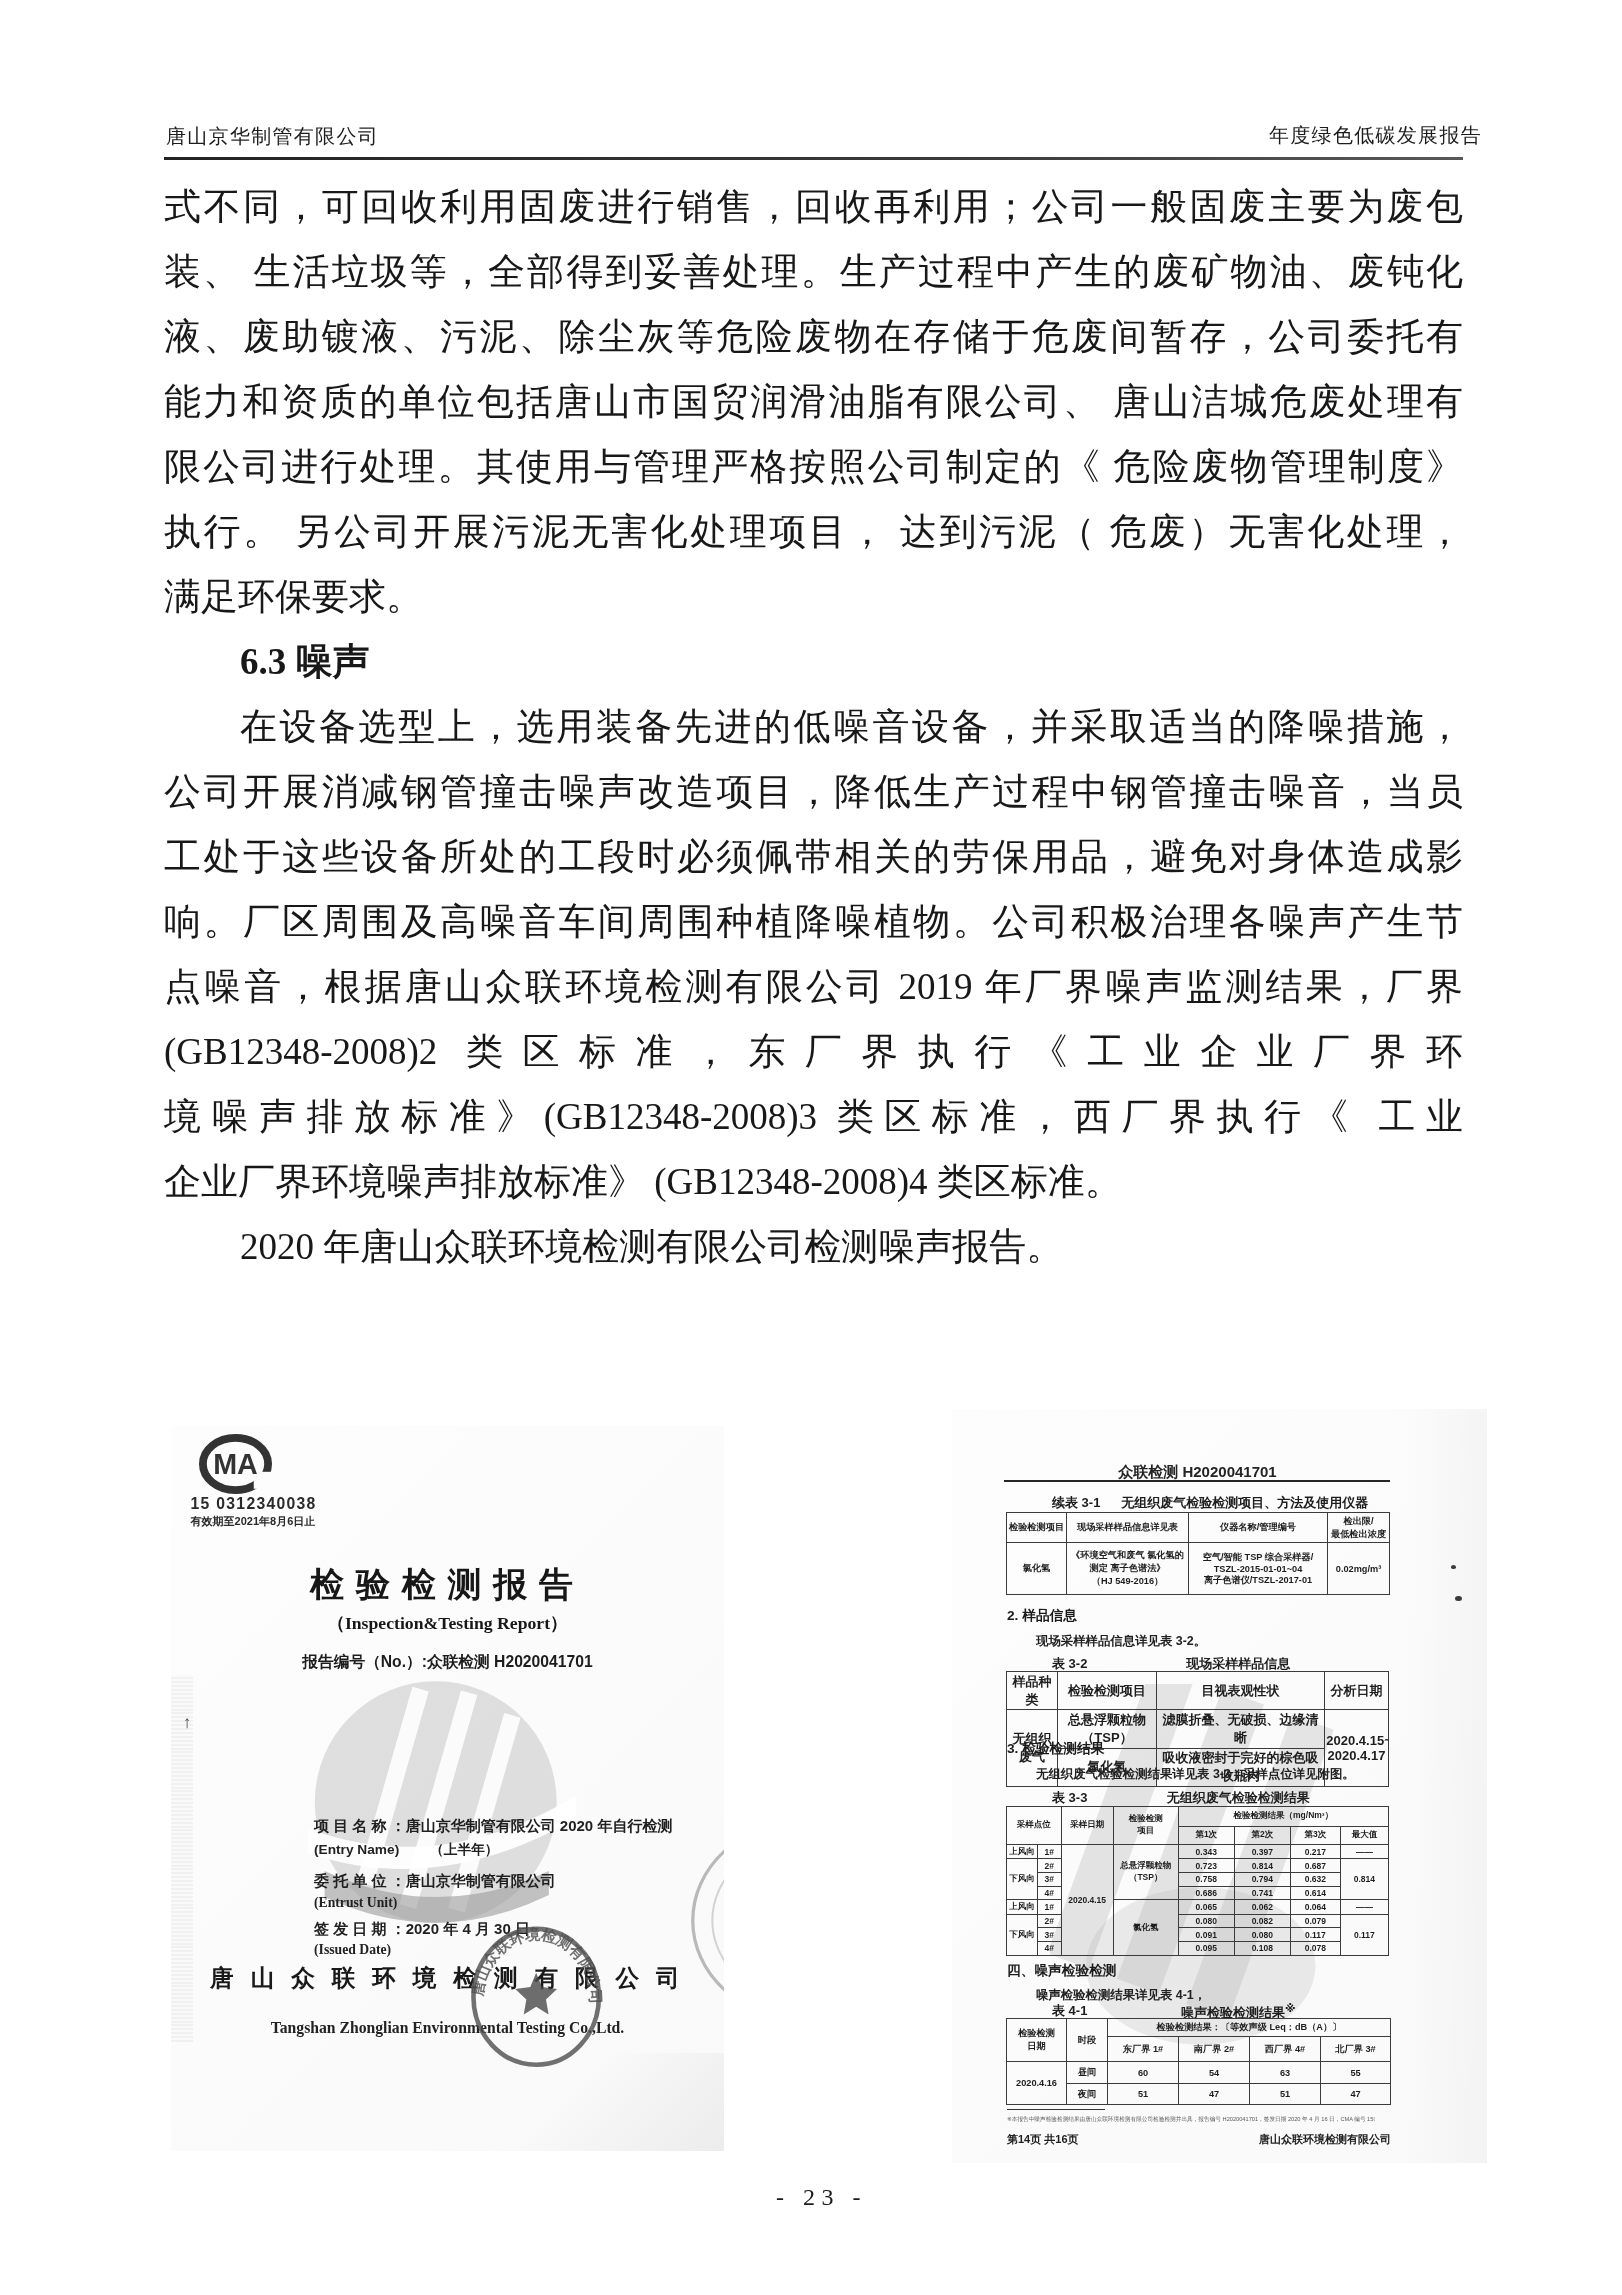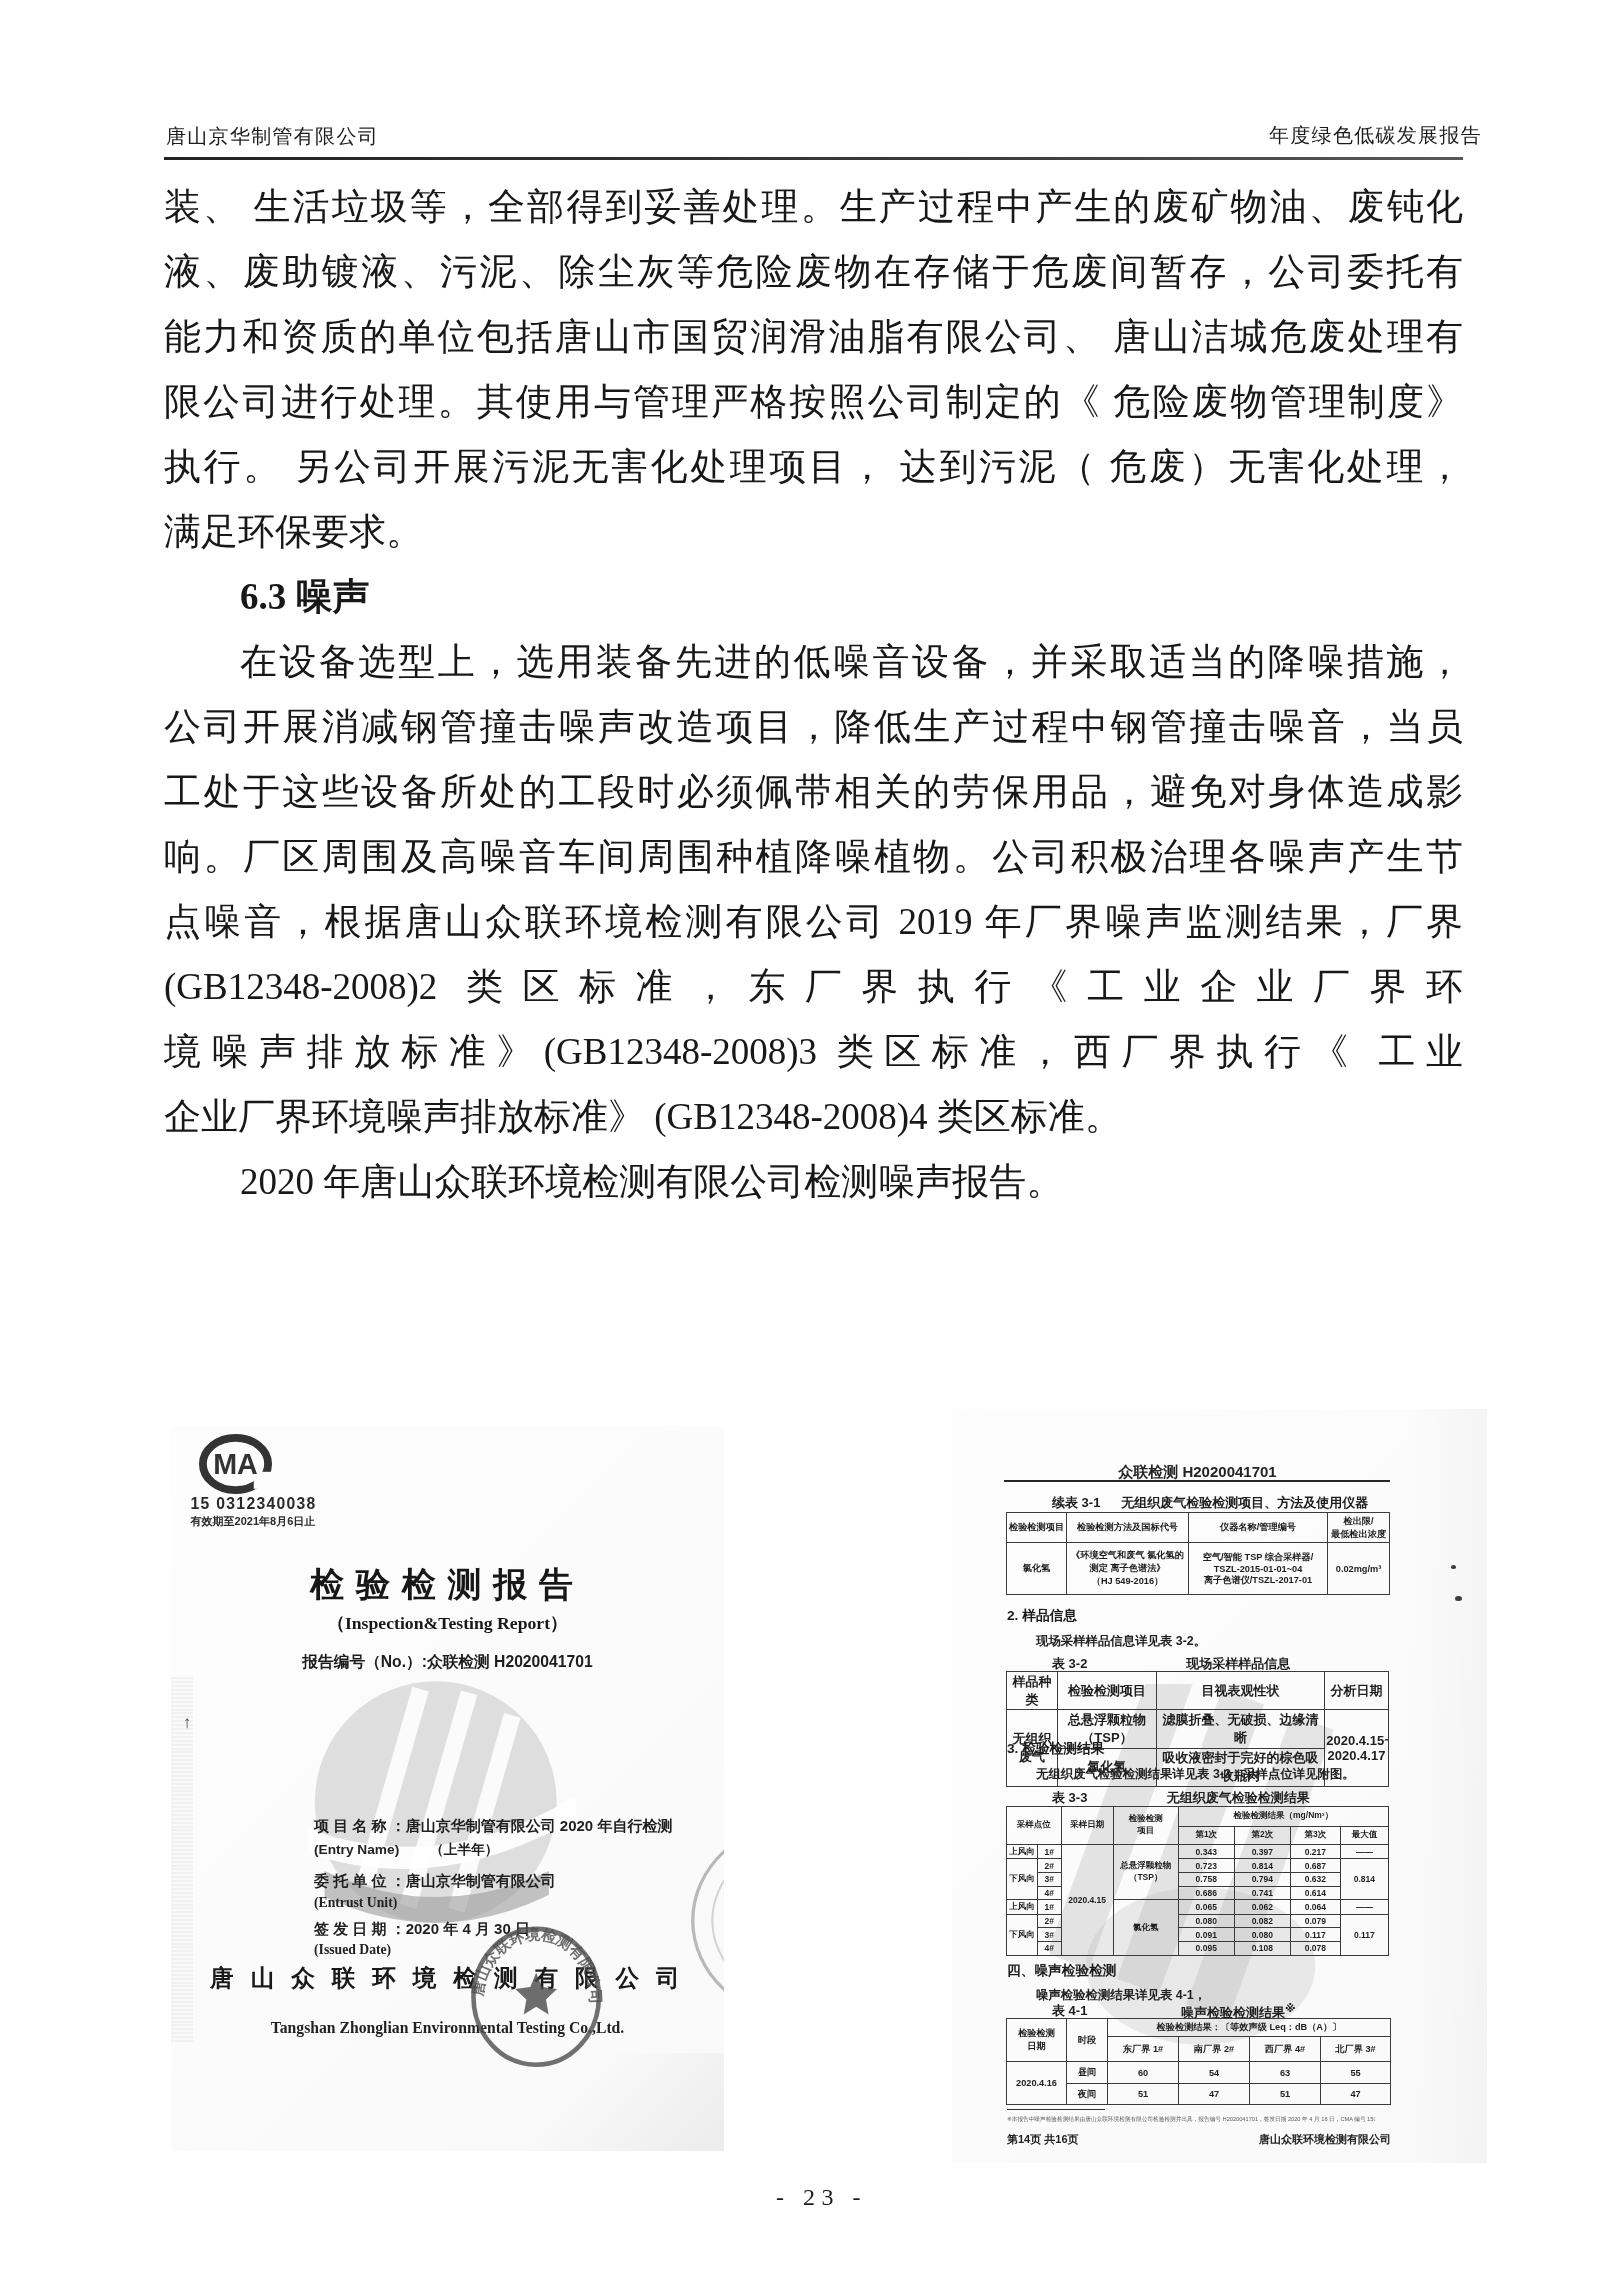--- a/index.html
+++ b/index.html
@@ -85,6 +85,7 @@
   <div class="hdr-rule"></div>
 
   <div class="body-text">
+    <div class="bl j">式不同，可回收利用固废进行销售，回收再利用；公司一般固废主要为废包</div>
     <div class="bl j">装、 生活垃圾等，全部得到妥善处理。生产过程中产生的废矿物油、废钝化</div>
     <div class="bl j">液、废助镀液、污泥、除尘灰等危险废物在存储于危废间暂存，公司委托有</div>
     <div class="bl j">能力和资质的单位包括唐山市国贸润滑油脂有限公司、 唐山洁城危废处理有</div>

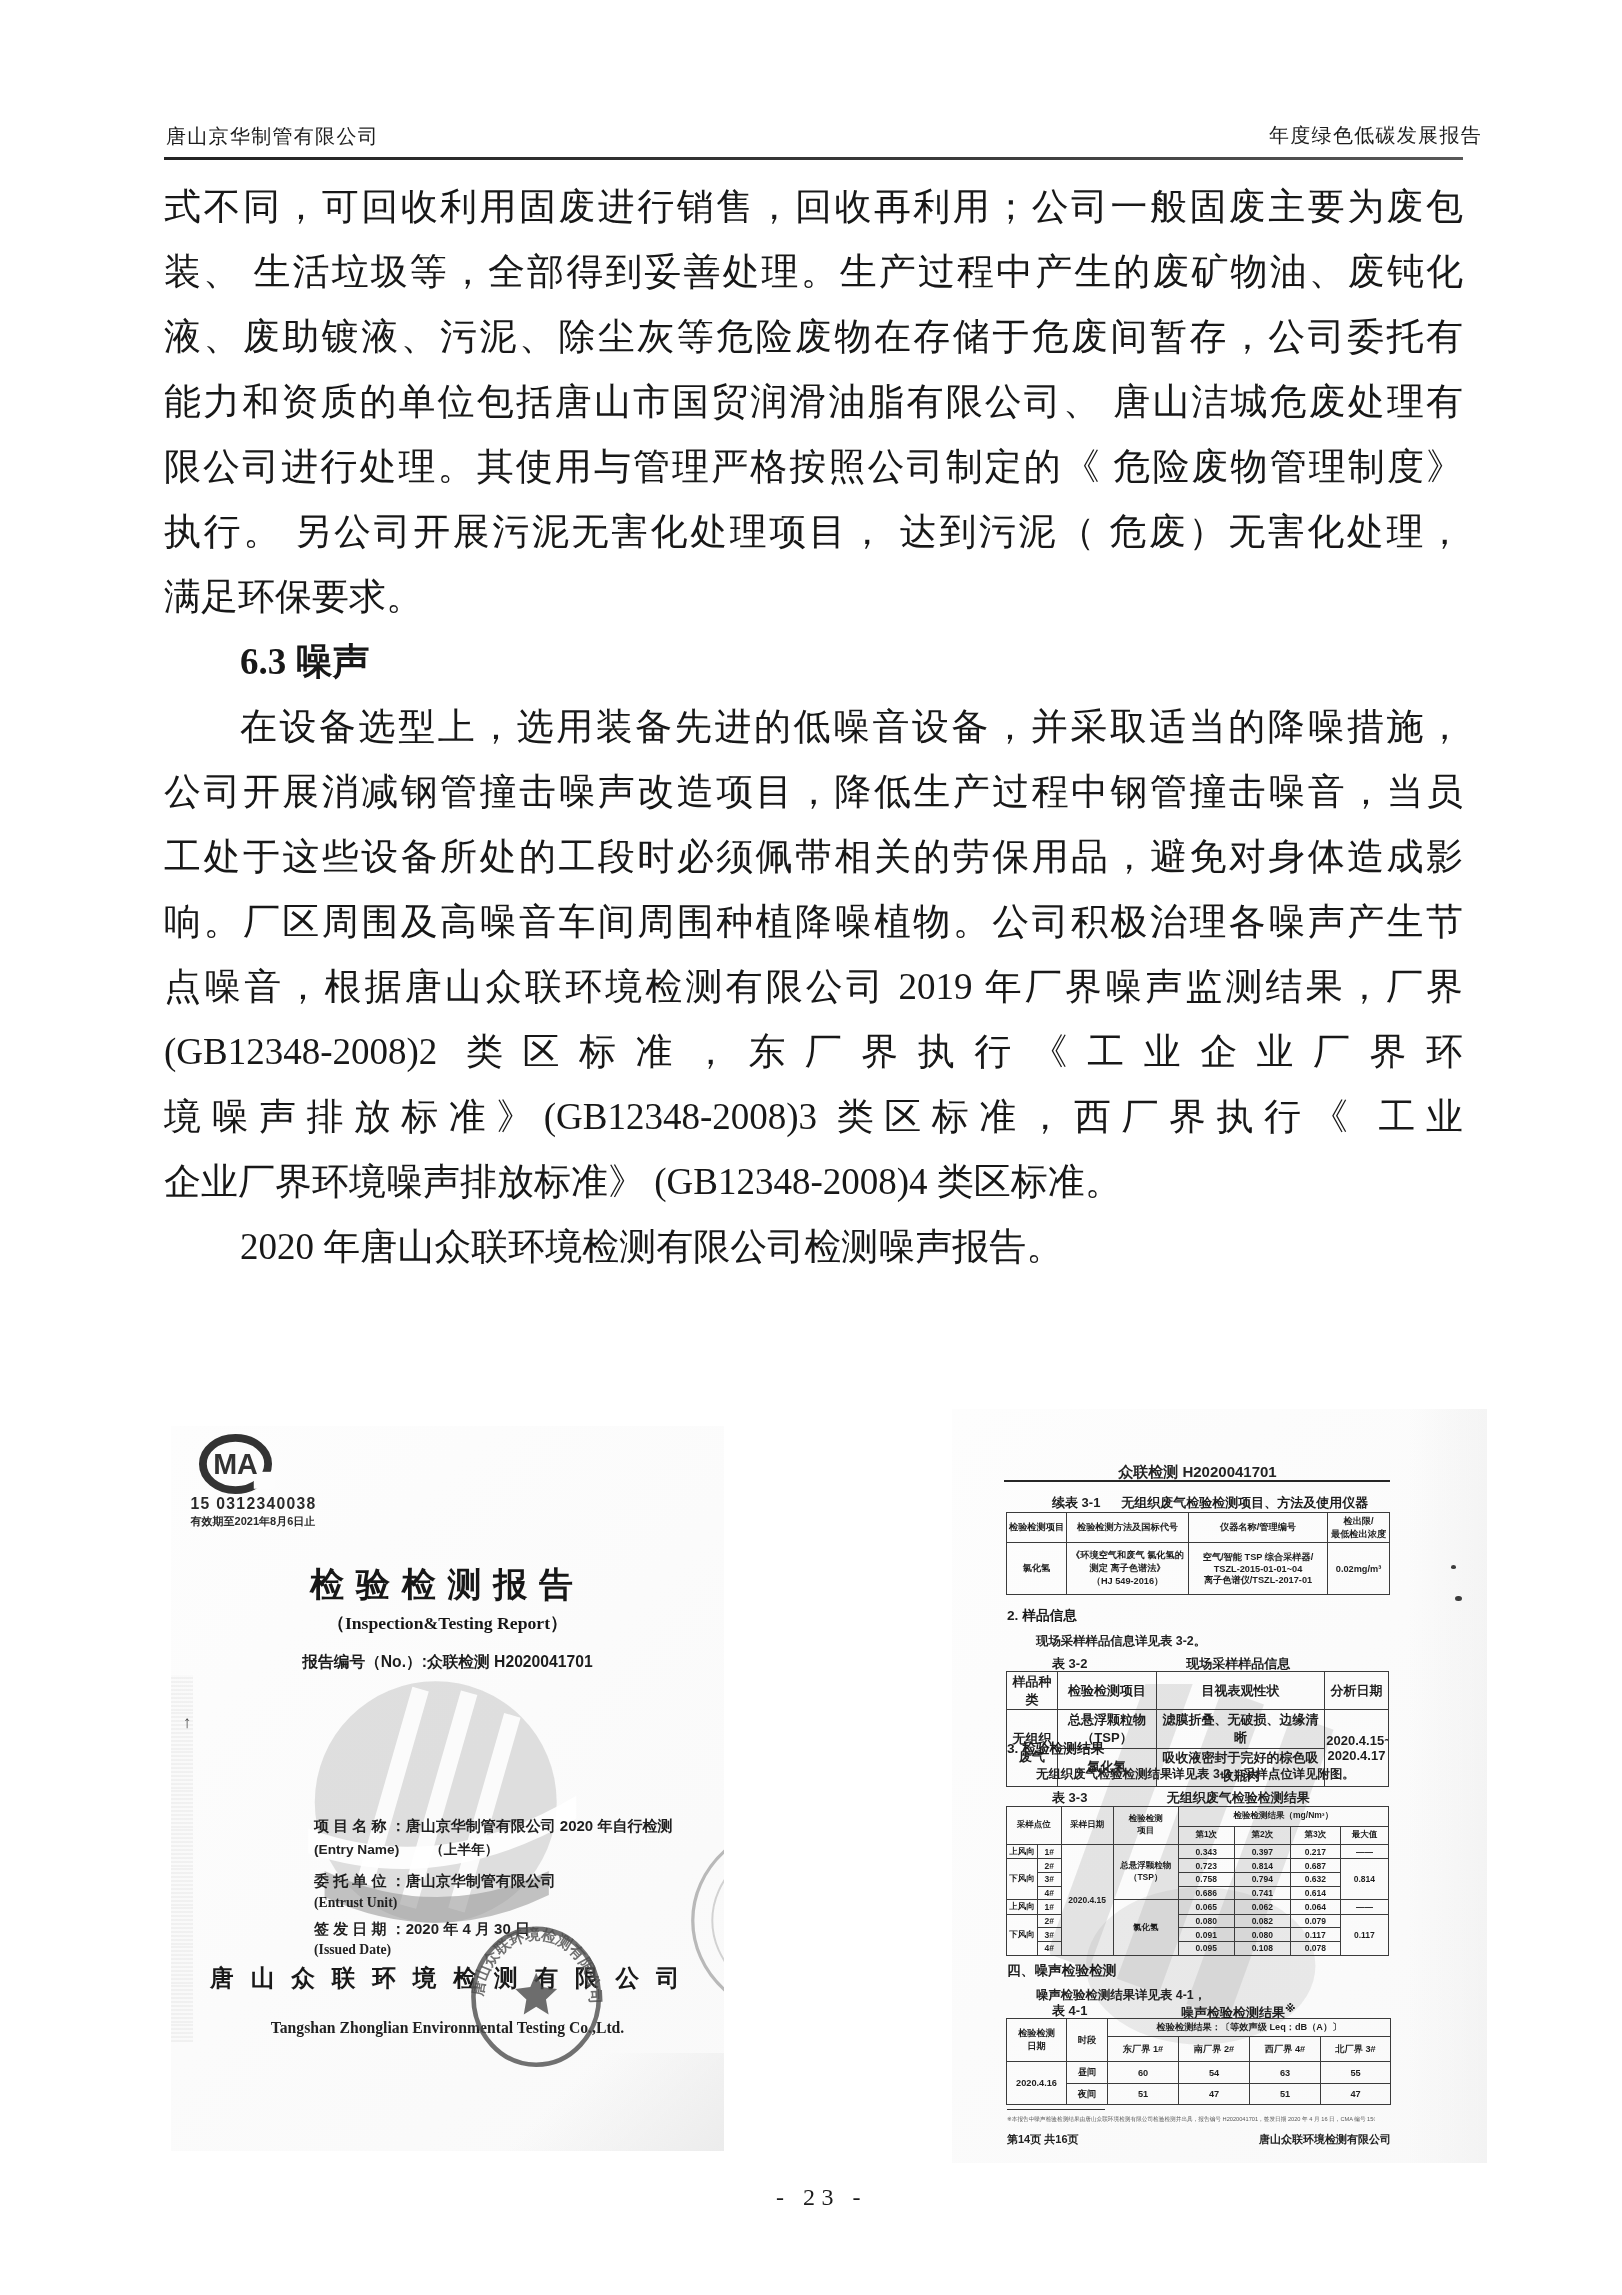--- a/index.html
+++ b/index.html
@@ -197,7 +197,7 @@
       <tbody>
           <tr>
         <th>检验检测项目</th>
-        <th>检验检测方法及国标代号</th>
+        <th>现场采样样品信息详见表</th>
         <th>仪器名称/管理编号</th>
         <th class="pre">检出限/
 最低检出浓度</th>

